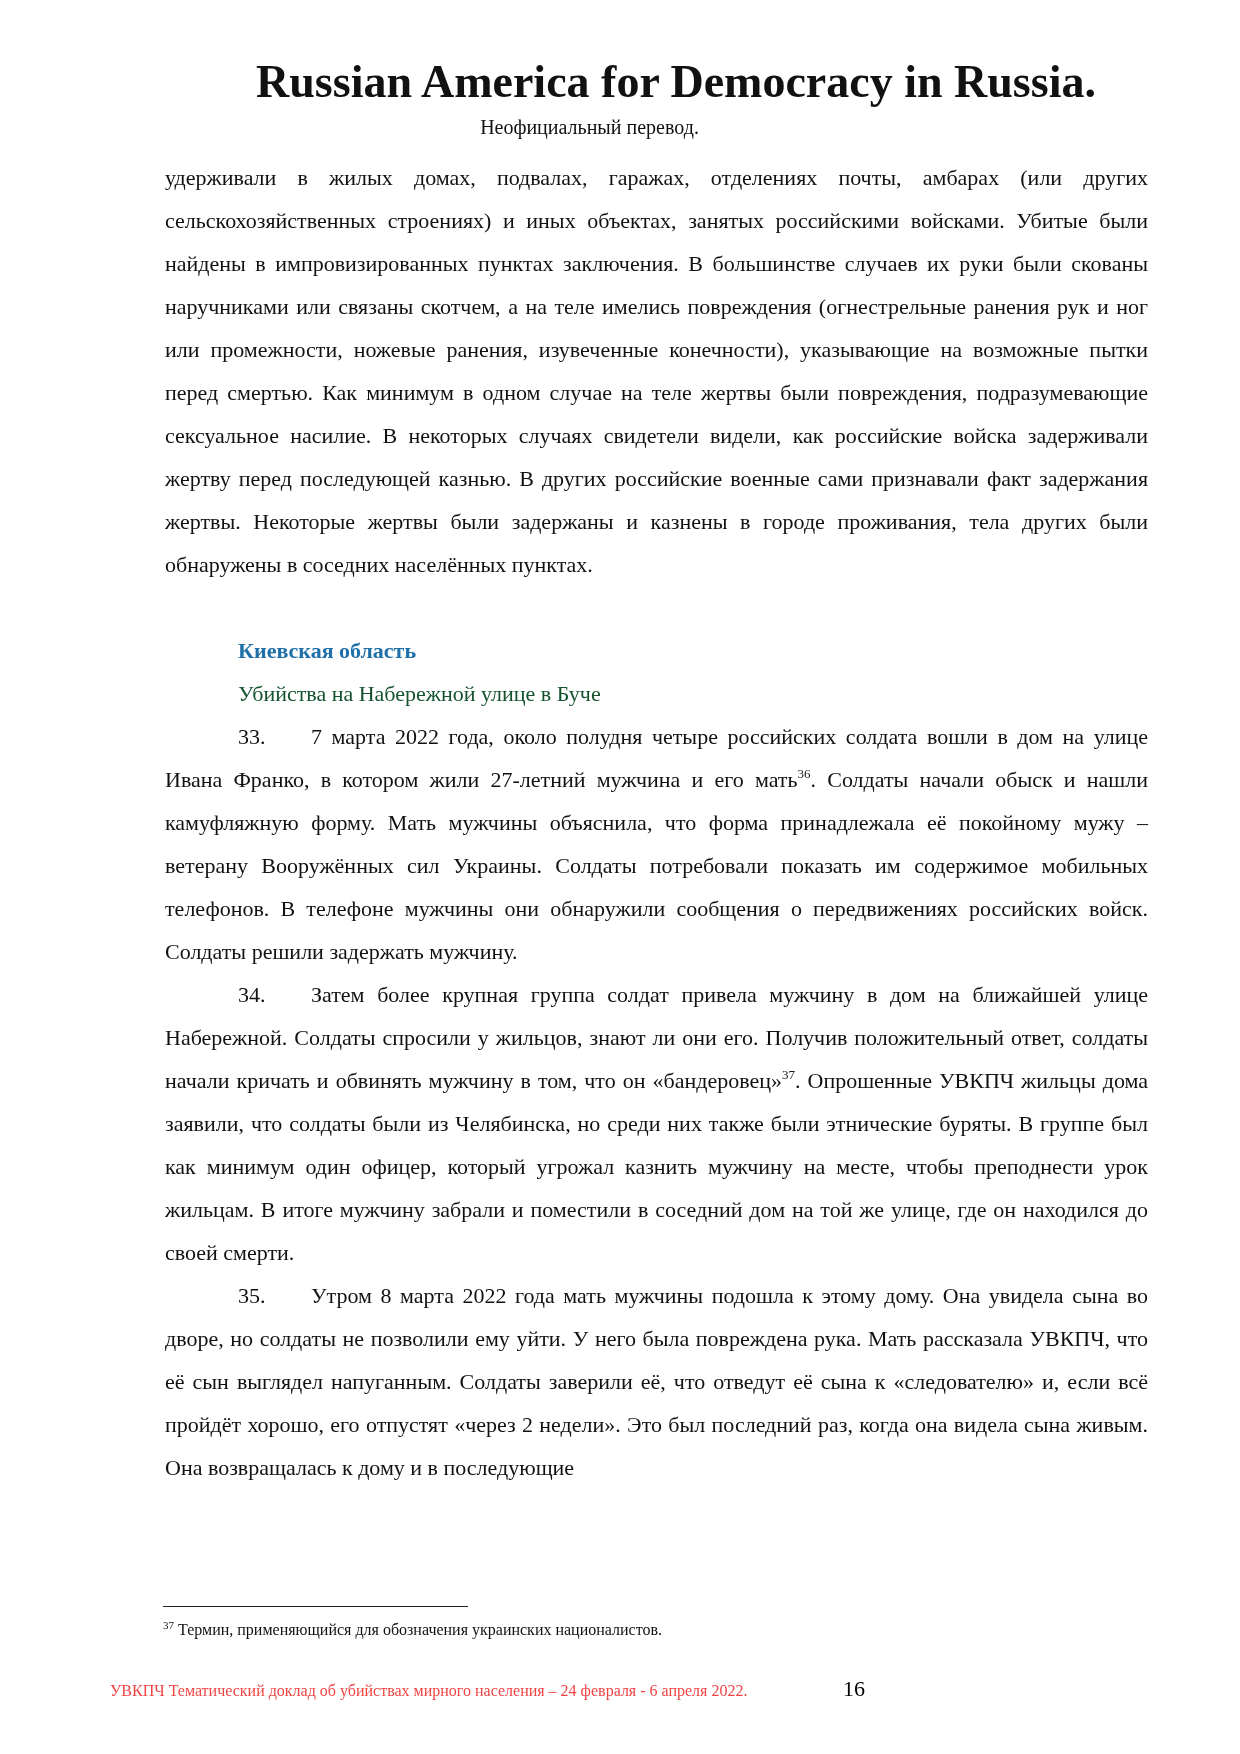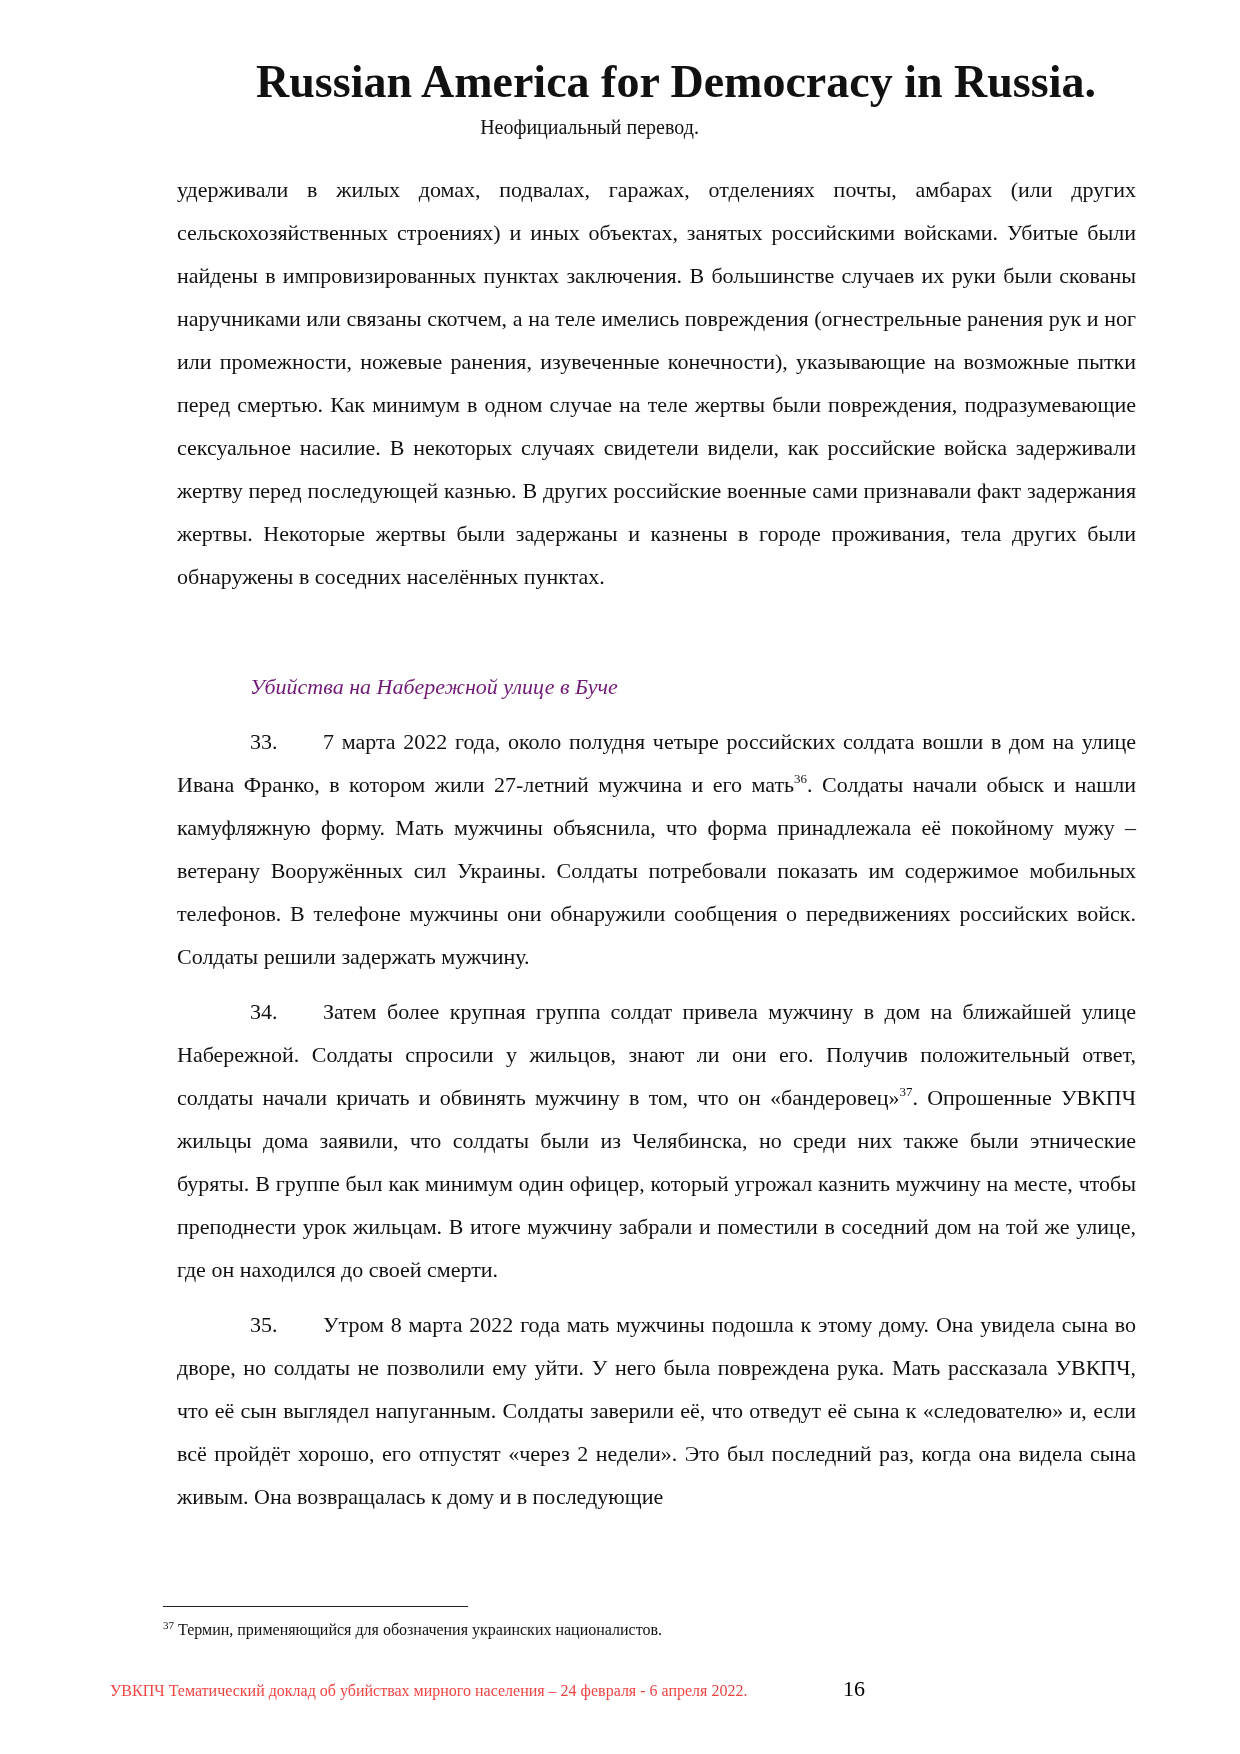--- a/index.html
+++ b/index.html
@@ -19,7 +19,7 @@
     position: absolute; left: 165px; width: 983px; top: 156px;
     font-size: 22px; line-height: 43px; text-align: justify;
   }
-  .body p { margin: 12px; }
+  .body p { margin: 0; }
   .gap { height: 43px; }
   .h-region {
     color: #1f6fa8; font-weight: bold; padding-left: 73px;

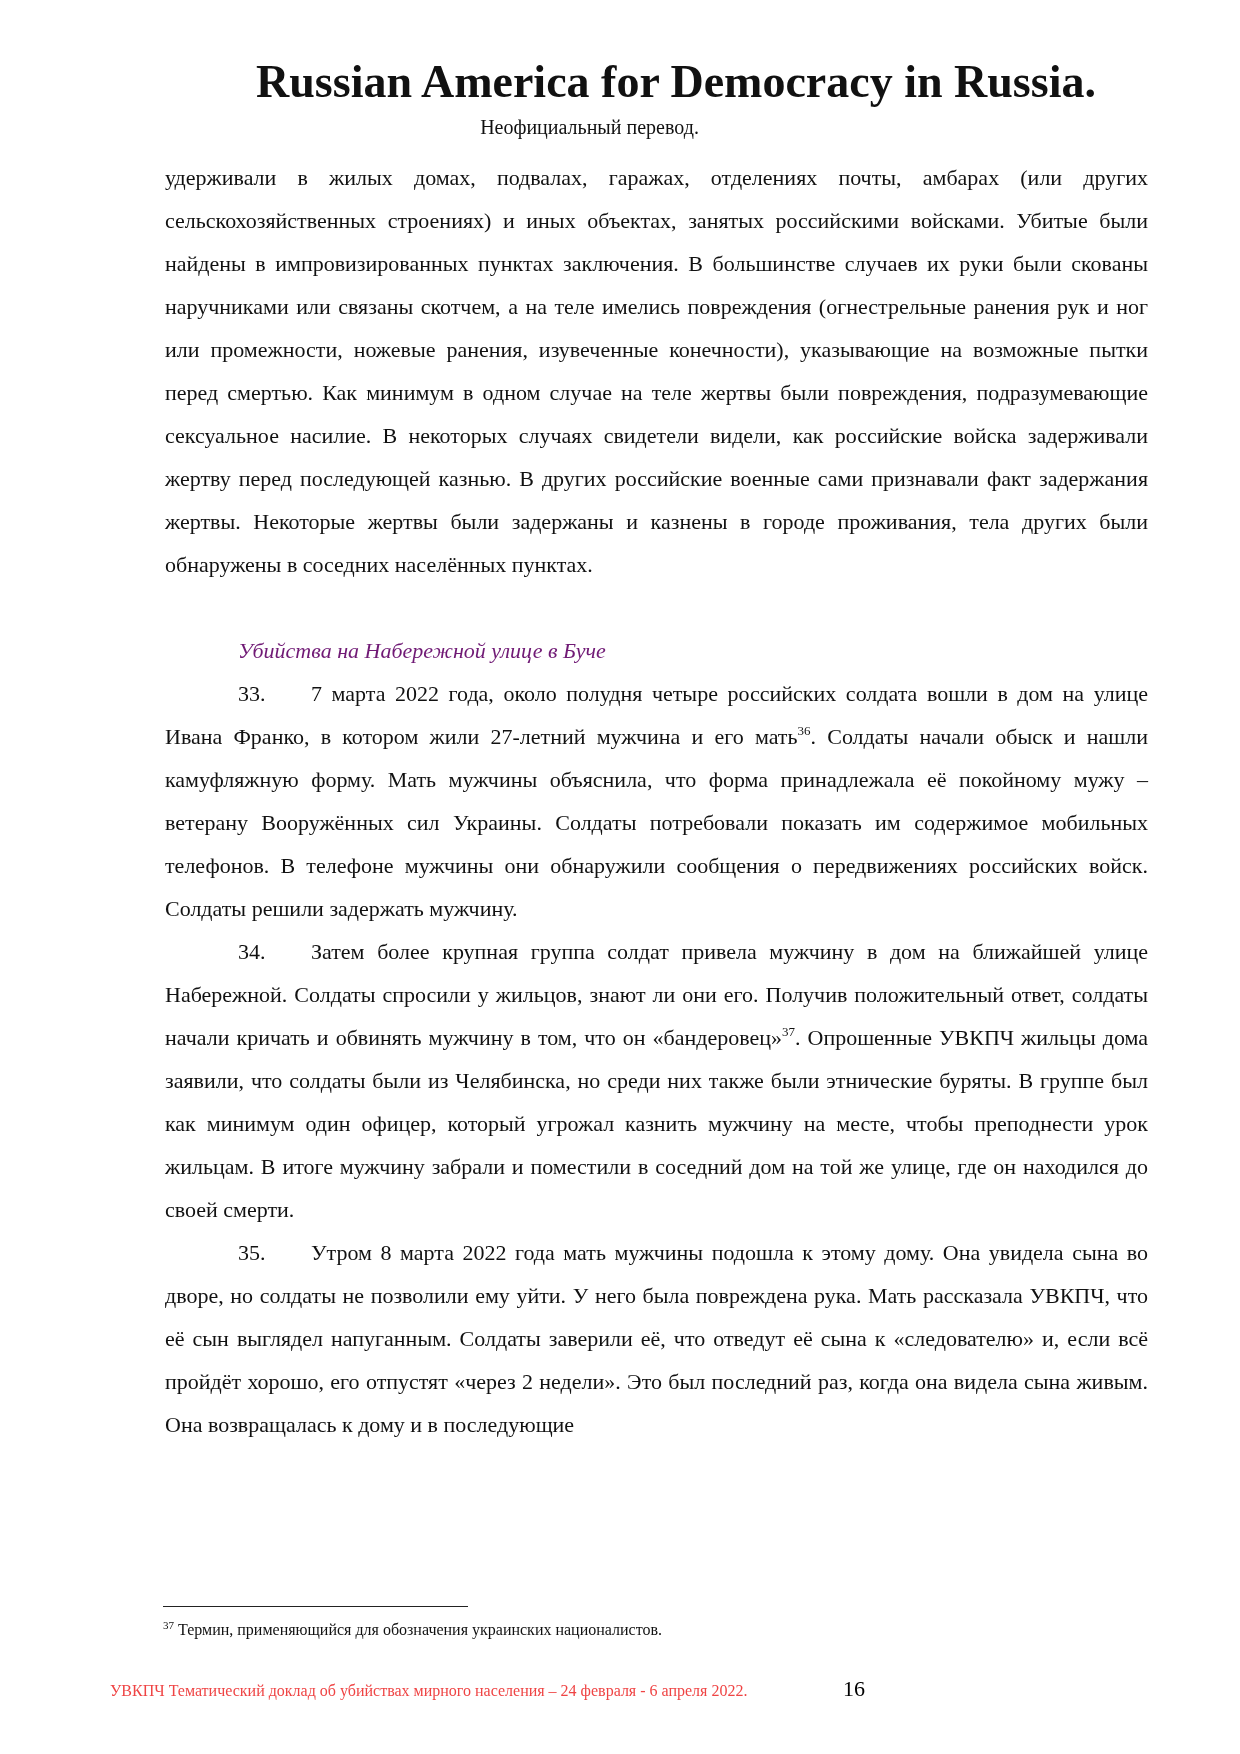--- a/index.html
+++ b/index.html
@@ -54,6 +54,7 @@
 <div class="body">
   <p>удерживали в жилых домах, подвалах, гаражах, отделениях почты, амбарах (или других сельскохозяйственных строениях) и иных объектах, занятых российскими войсками. Убитые были найдены в импровизированных пунктах заключения. В большинстве случаев их руки были скованы наручниками или связаны скотчем, а на теле имелись повреждения (огнестрельные ранения рук и ног или промежности, ножевые ранения, изувеченные конечности), указывающие на возможные пытки перед смертью. Как минимум в одном случае на теле жертвы были повреждения, подразумевающие сексуальное насилие. В некоторых случаях свидетели видели, как российские войска задерживали жертву перед последующей казнью. В других российские военные сами признавали факт задержания жертвы. Некоторые жертвы были задержаны и казнены в городе проживания, тела других были обнаружены в соседних населённых пунктах.</p>
   <div class="gap"></div>
+  <p class="h-region">Киевская область</p>
   <p class="h-sub">Убийства на Набережной улице в Буче</p>
 
   <p class="para">

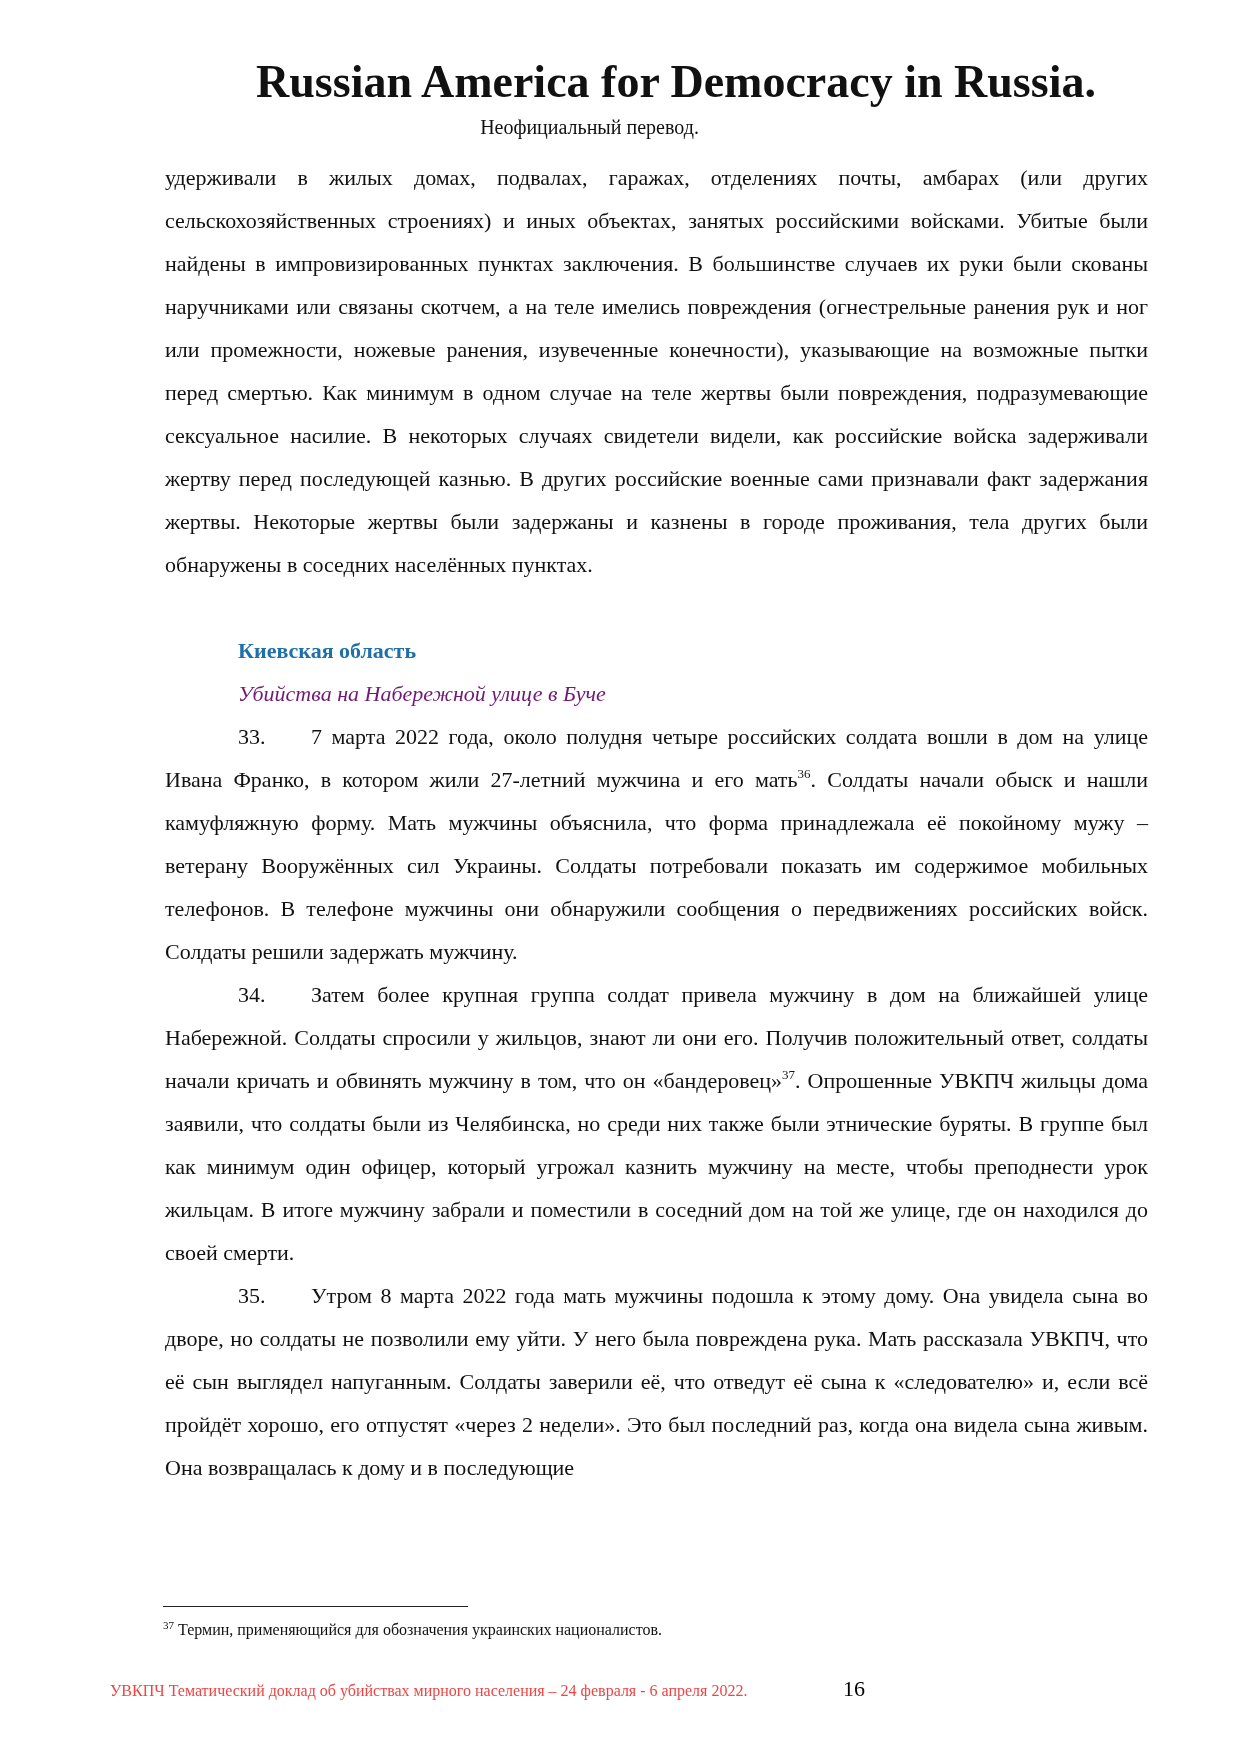--- a/index.html
+++ b/index.html
@@ -25,7 +25,7 @@
     color: #1f6fa8; font-weight: bold; padding-left: 73px;
   }
   .h-sub {
-    color: #701a75; font-style: italic; padding-left: 73px;
+    color: #14532d; padding-left: 73px;
   }
   .para .num { display: inline-block; width: 73px; padding-left: 73px; }
   sup { font-size: 13px; line-height: 0; vertical-align: 9px; }

